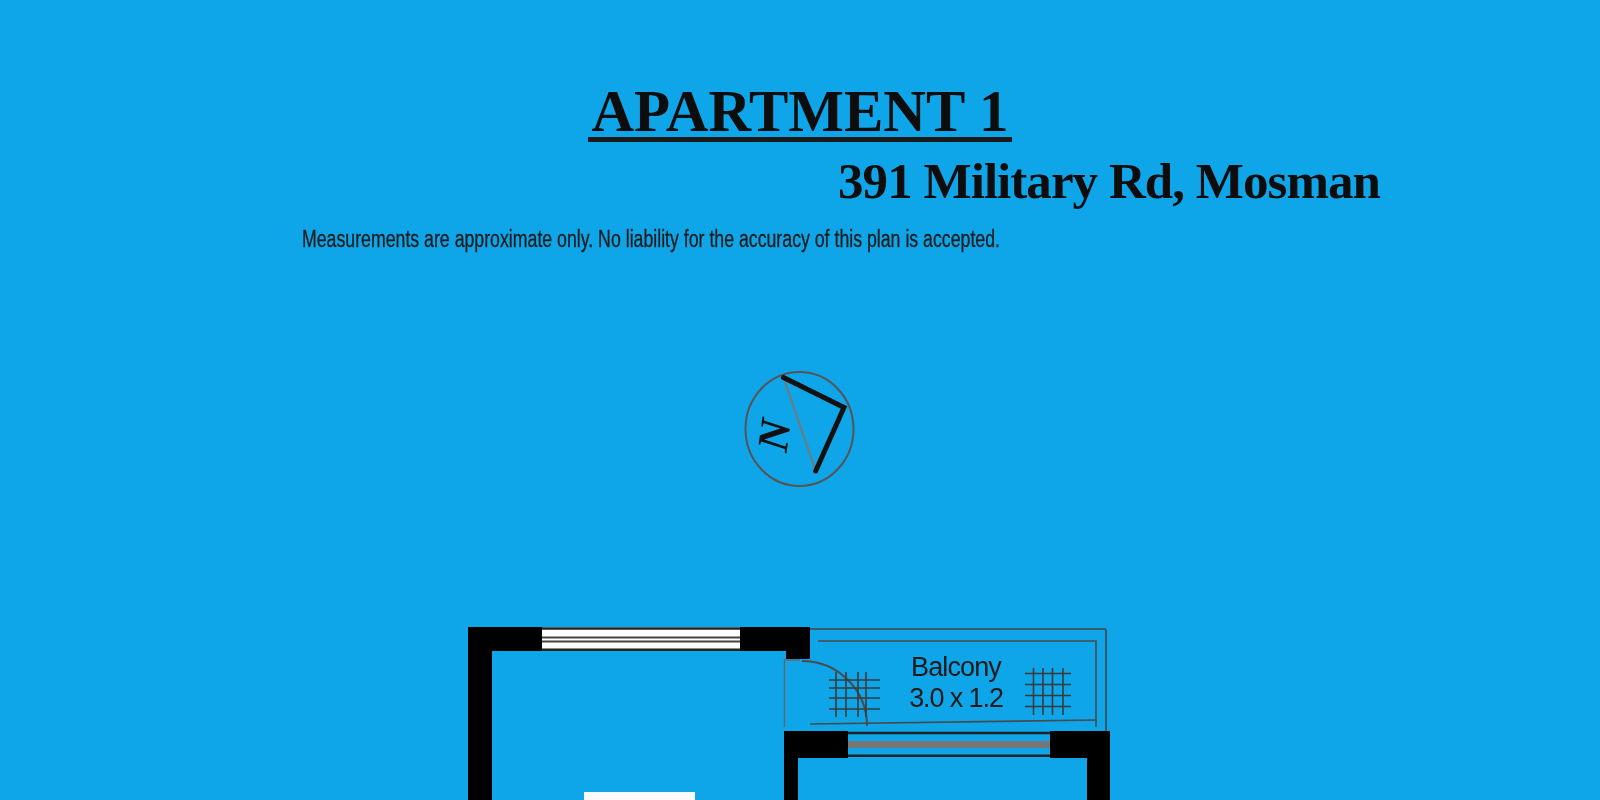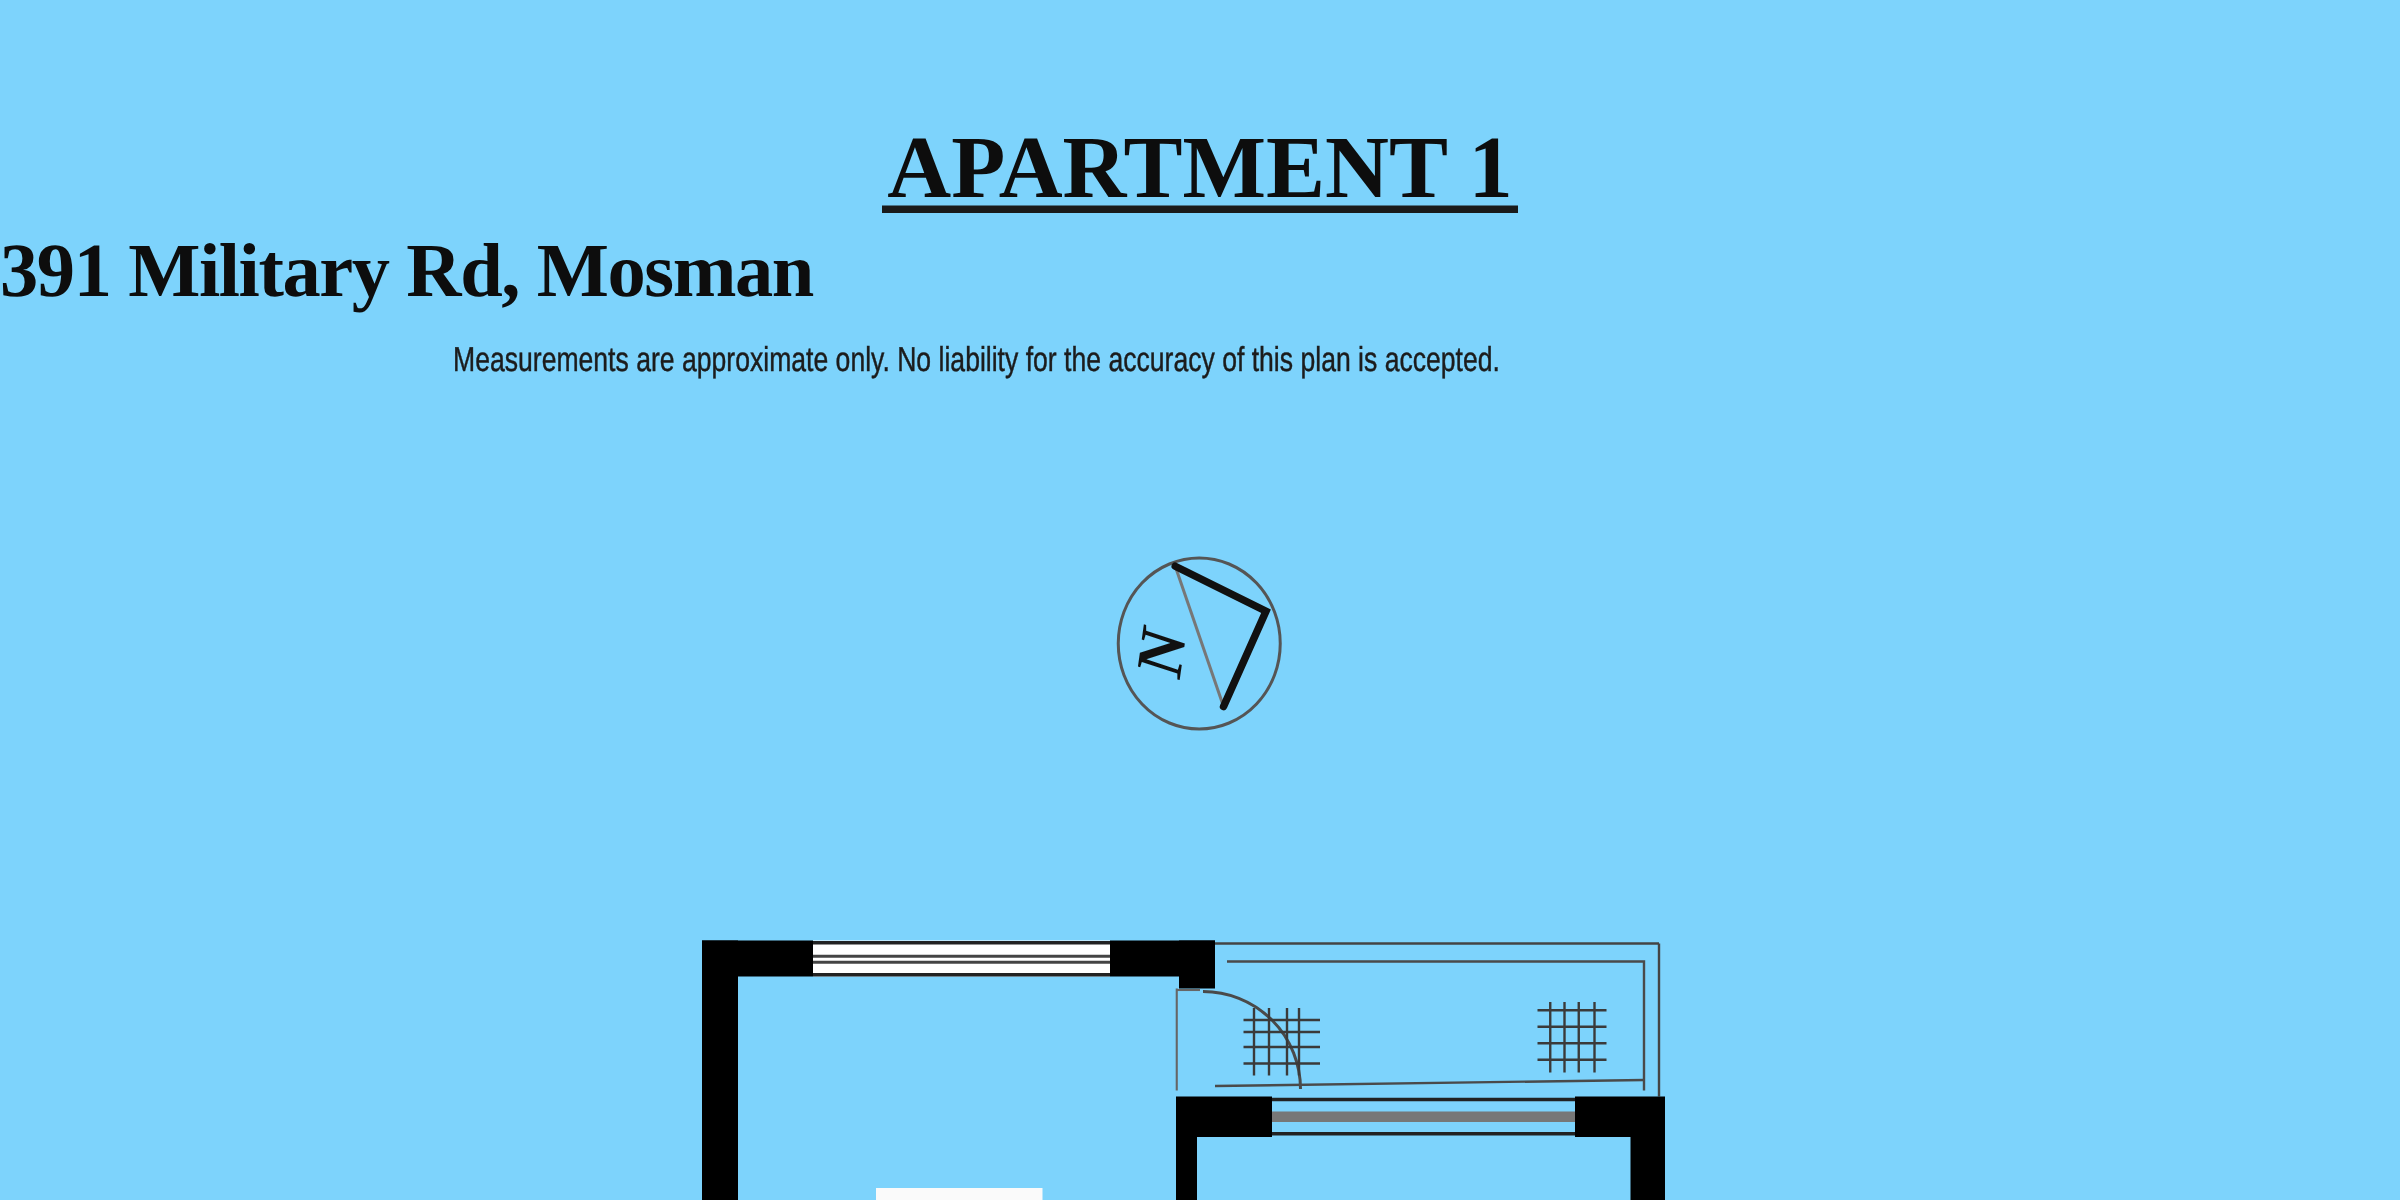--- a/index.html
+++ b/index.html
@@ -3,7 +3,7 @@
 <meta charset="utf-8">
 <style>
   html,body{margin:0;padding:0;background:#fff;}
-  #page{position:relative;width:1600px;height:800px;background:#7dd3fc;overflow:hidden;
+  #page{position:relative;width:1600px;height:800px;background:#0ea5e9;overflow:hidden;
         font-family:"Liberation Sans",sans-serif;}
   .abs{position:absolute;}
 </style>

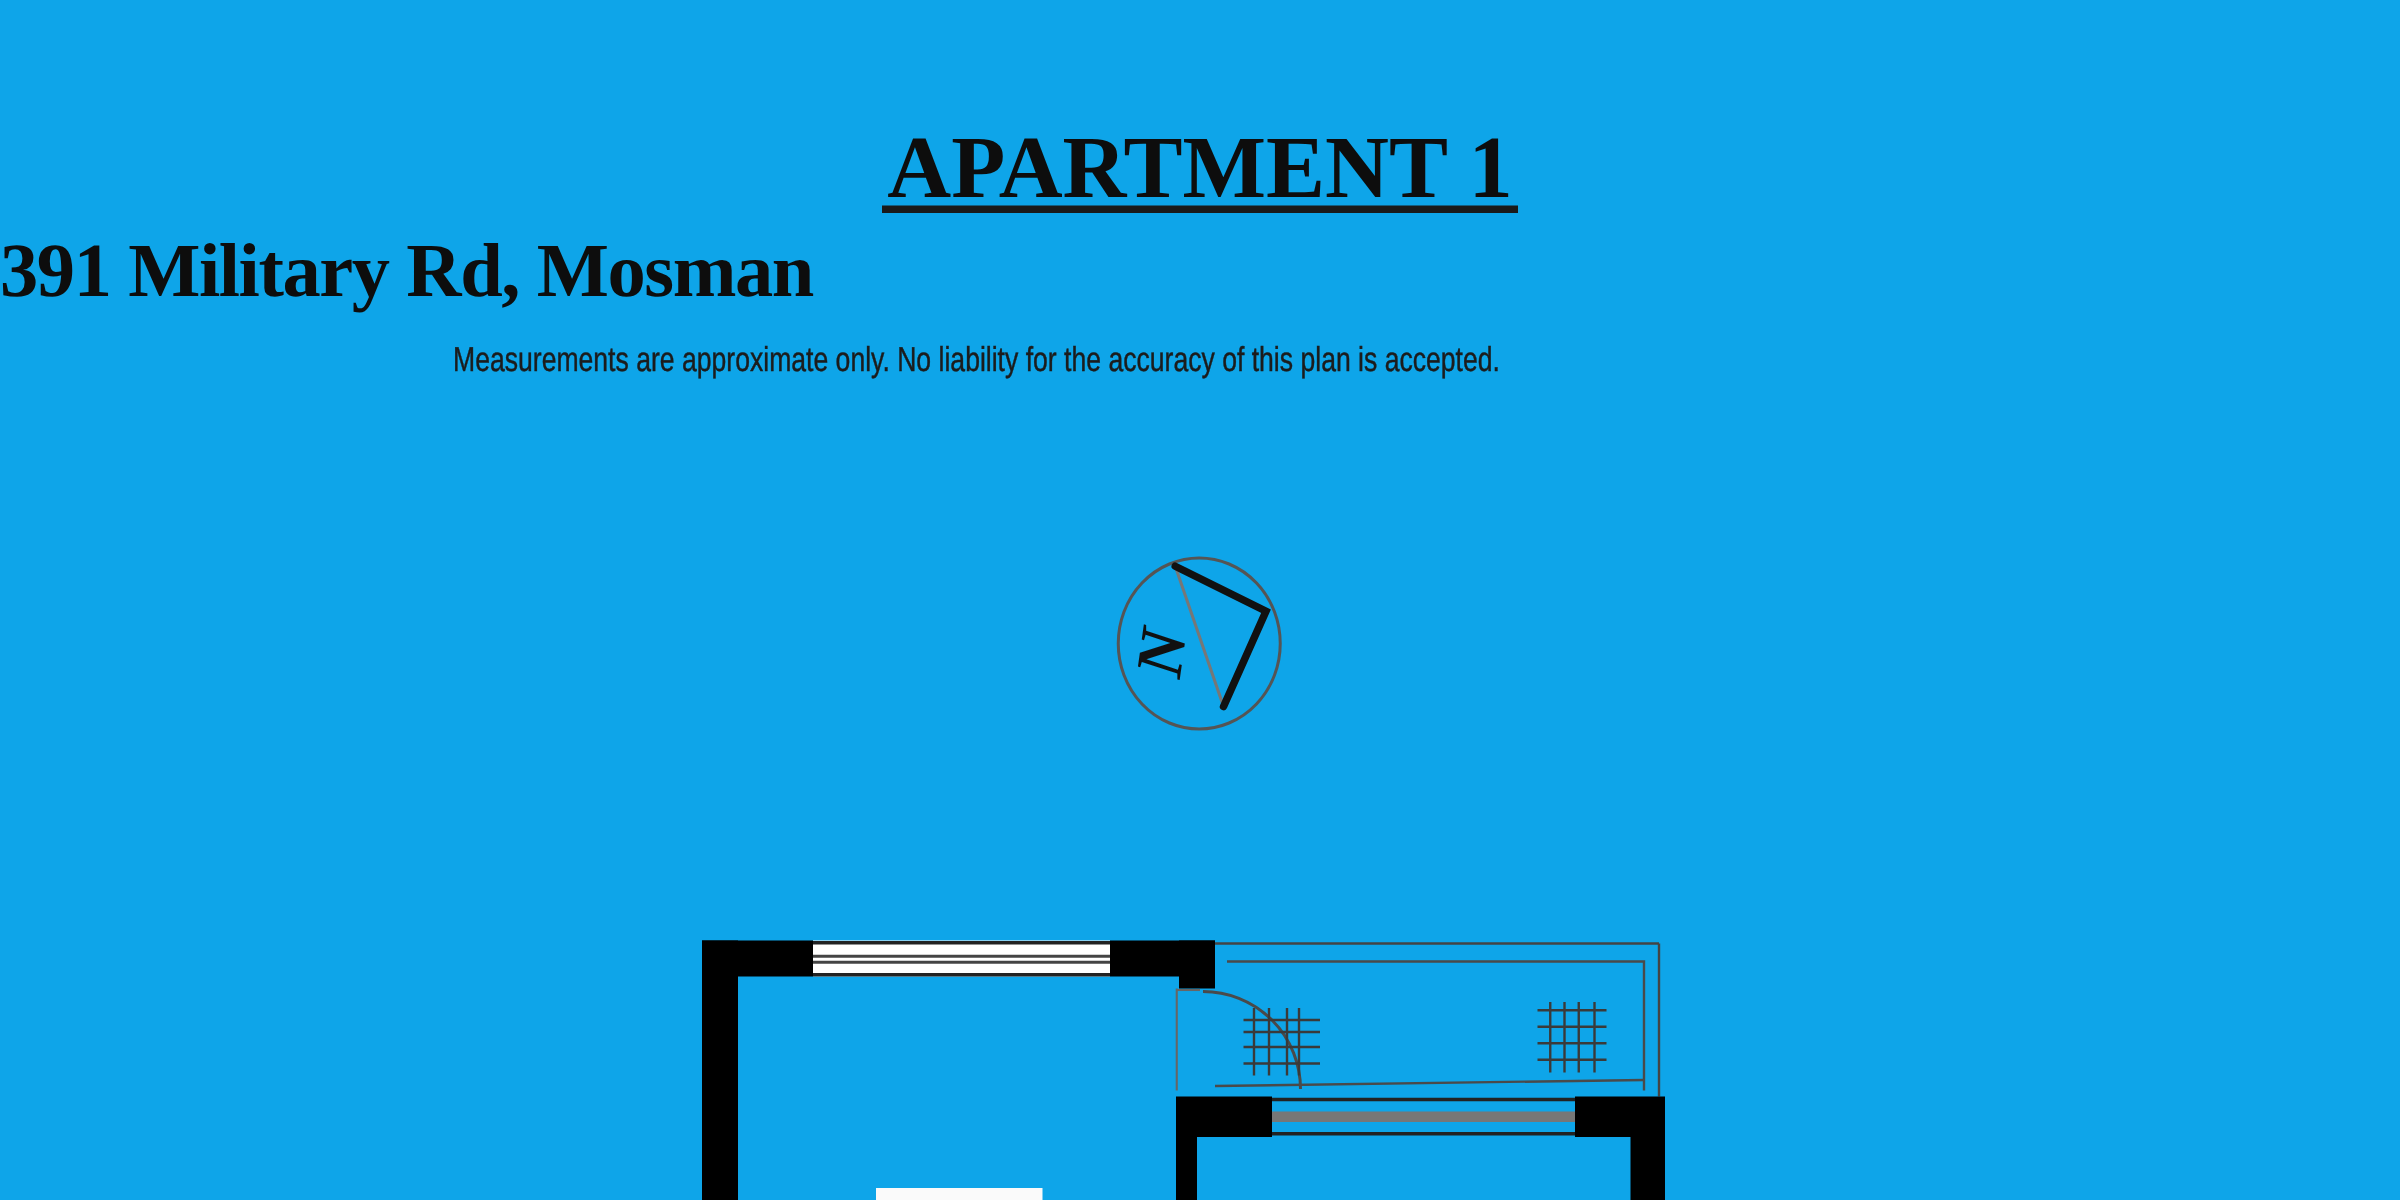--- a/index.html
+++ b/index.html
@@ -17,7 +17,7 @@
 
   <div class="abs" style="left:588px;top:137px;width:424px;height:5px;background:#1a1a1a;"></div>
 
-  <div class="abs" id="addr" style="left:0;top:156px;width:1380px;text-align:left;
+  <div class="abs" id="addr" style="left:0;top:156px;width:1380px;text-align:right;
     font-family:'Liberation Serif',serif;font-weight:bold;font-size:51px;line-height:1;
     letter-spacing:-0.95px;color:#0d0d0d;">391 Military Rd, Mosman</div>
 

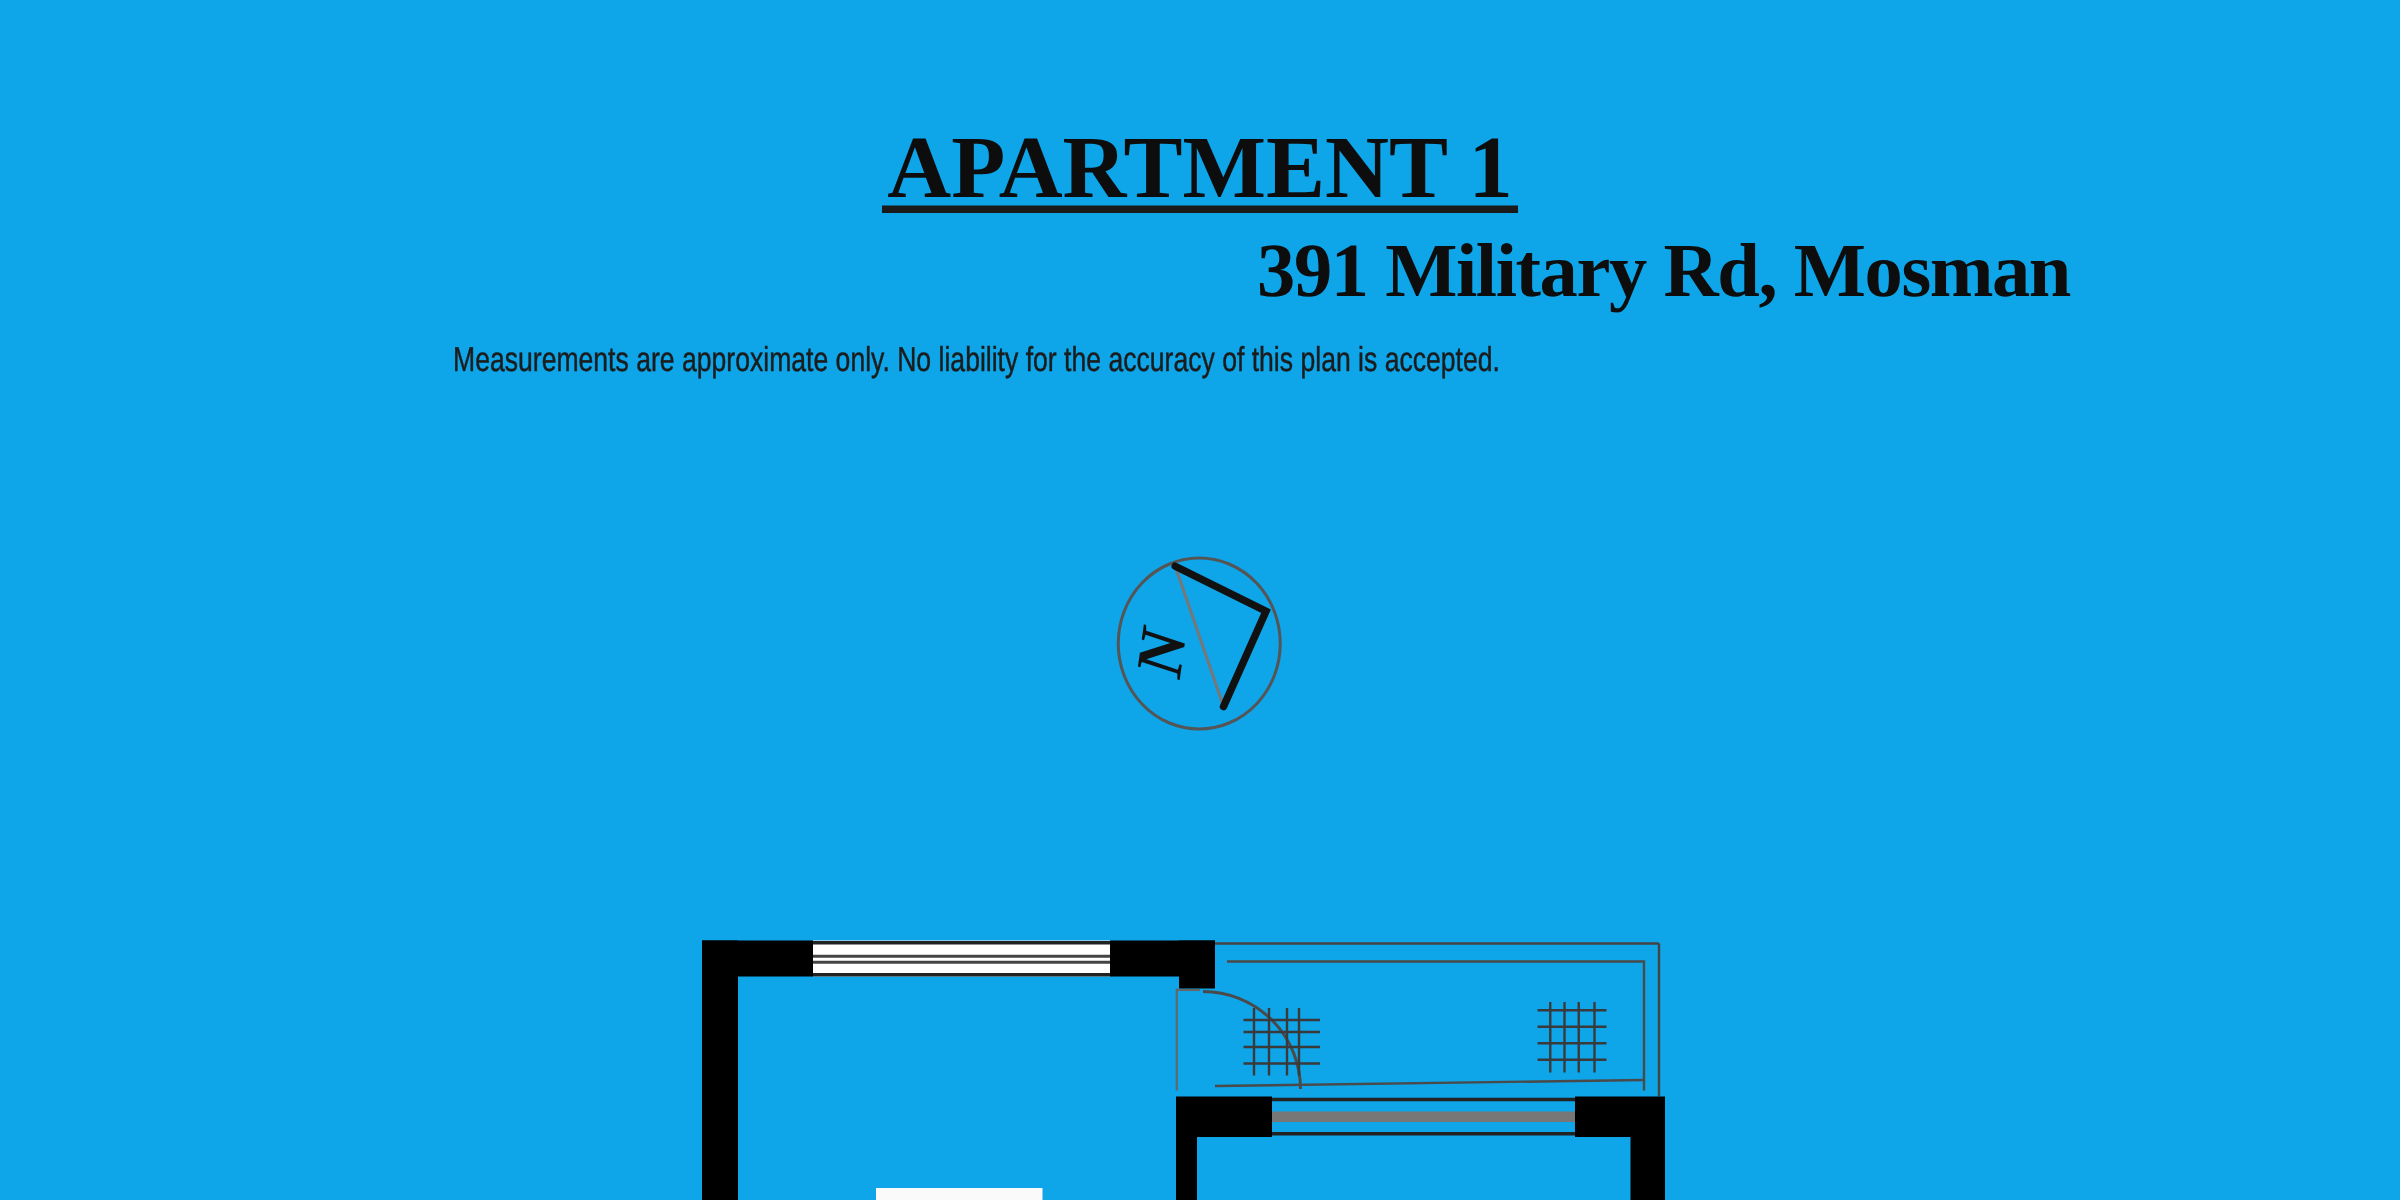--- a/index.html
+++ b/index.html
@@ -111,6 +111,11 @@
     <rect x="584" y="792" width="111" height="8" fill="#fafafa"></rect>
   </svg>
 
+  <div class="abs" style="left:810px;top:652px;width:292px;text-align:center;
+    font-size:27px;line-height:30.5px;color:#1a1a1a;">
+    <span style="letter-spacing:-0.9px;">Balcony</span><br>
+    <span style="letter-spacing:-1.1px;">3.0 x 1.2</span>
+  </div>
 
 </div>
 

